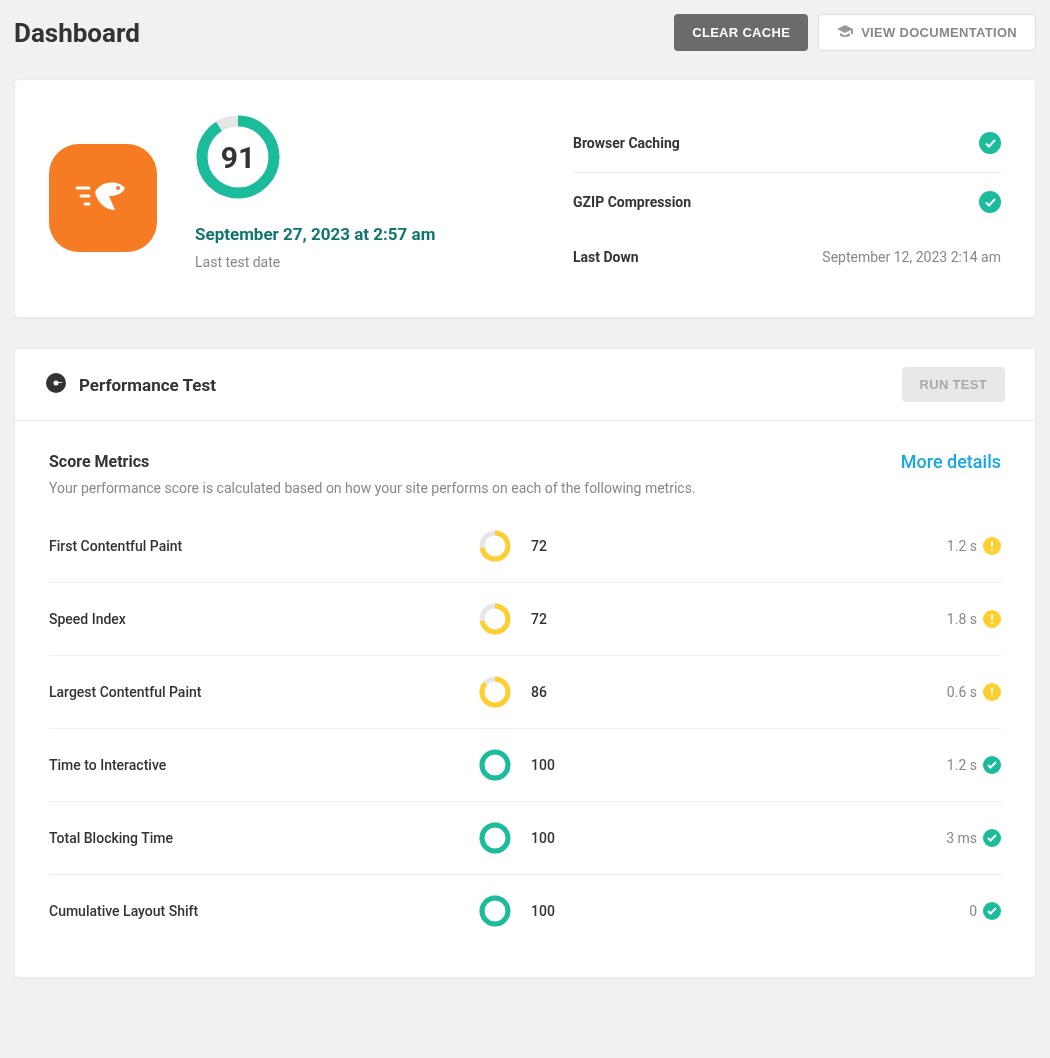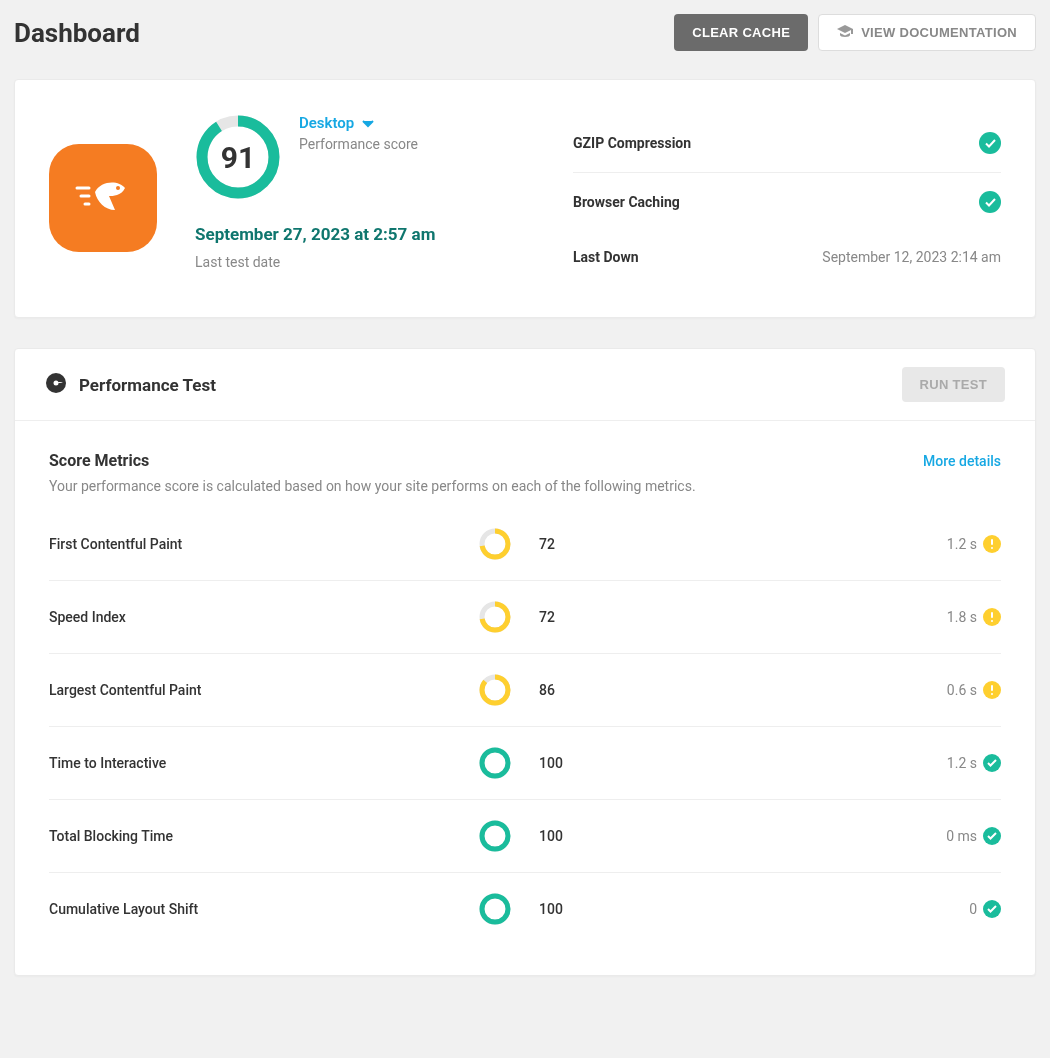--- a/index.html
+++ b/index.html
@@ -151,18 +151,6 @@
         </svg>
         <div class="score-circle-text">91</div>
       </div>
-      <div>
-        <div class="device-link">
-          <span>Desktop</span>
-          <span>
-            <svg width="12" height="8" viewBox="0 0 12 8">
-                <path fill="#17a8e3" d="M1 1l5 5 5-5"></path>
-                <path fill="none" stroke="#17a8e3" stroke-width="2" d="M1 1l5 5 5-5"></path>
-              </svg>
-          </span>
-        </div>
-        <div class="device-sub">Performance score</div>
-      </div>
     </div>
     <div class="test-date">September 27, 2023 at 2:57 am</div>
     <div class="test-date-sub">Last test date</div>

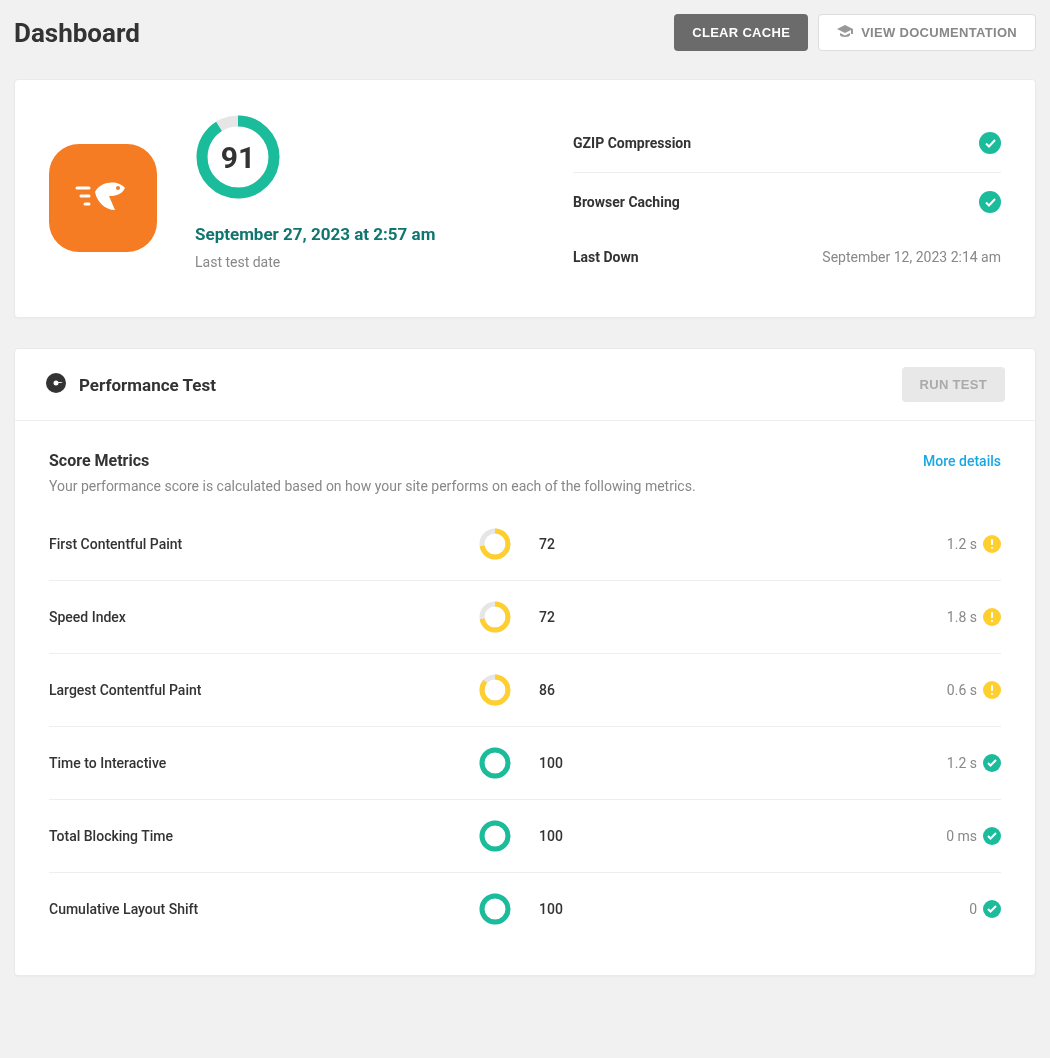--- a/index.html
+++ b/index.html
@@ -159,7 +159,7 @@
   <div class="summary-side">
     <div id="status-rows">
         <div class="status-row">
-          <span class="label">GZIP Compression</span>
+          <span class="label">Browser Caching</span>
           <span class="check-badge">
             <svg width="11" height="9" viewBox="0 0 11 9">
               <path fill="none" stroke="#fff" stroke-width="2" d="M1 4.5l3 3L10 1"></path>
@@ -167,7 +167,7 @@
           </span>
         </div>
         <div class="status-row">
-          <span class="label">Browser Caching</span>
+          <span class="label">GZIP Compression</span>
           <span class="check-badge">
             <svg width="11" height="9" viewBox="0 0 11 9">
               <path fill="none" stroke="#fff" stroke-width="2" d="M1 4.5l3 3L10 1"></path>

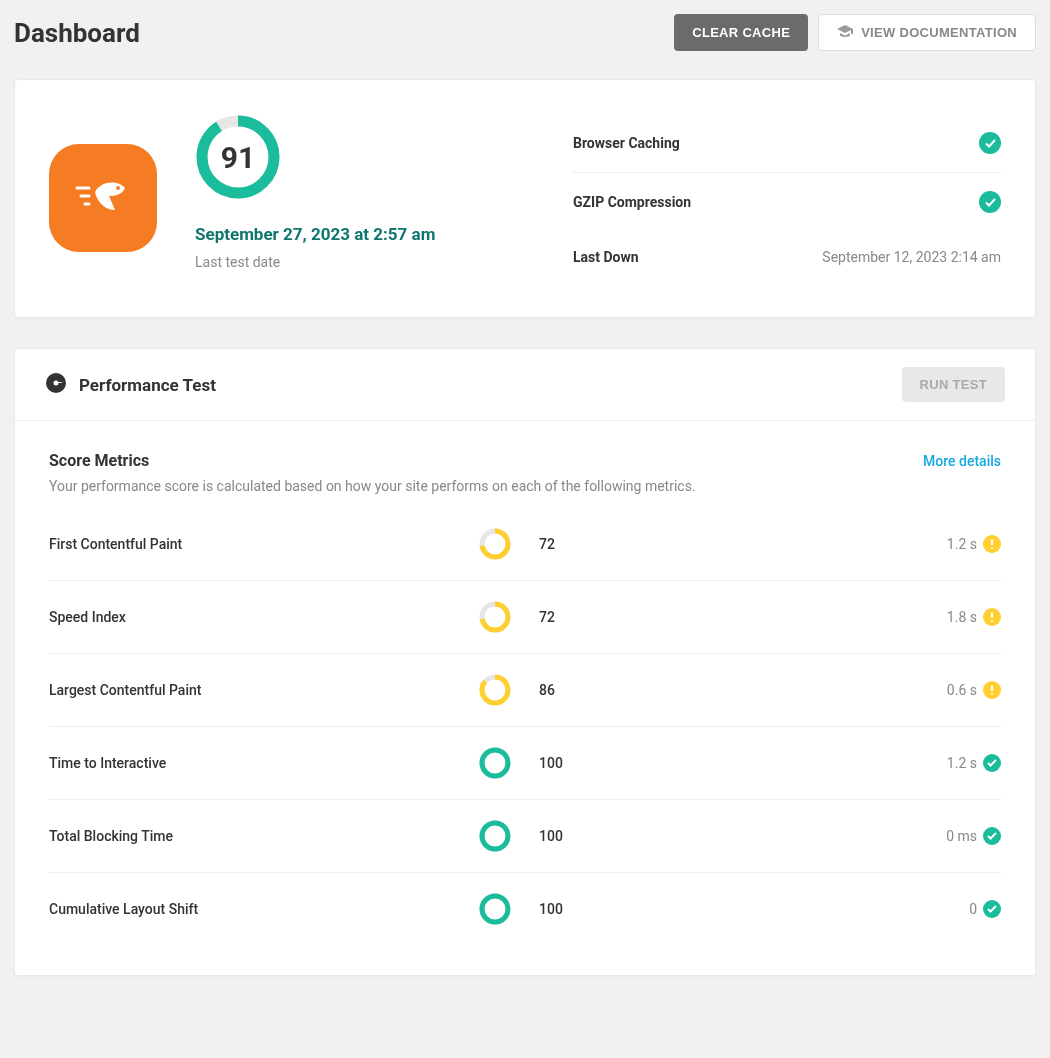--- a/index.html
+++ b/index.html
@@ -88,7 +88,7 @@
   .perf-body { padding:30px 34px;}
   .metrics-head { display:flex; justify-content:space-between; align-items:center; margin-bottom:8px;gap:44px;}
   .metrics-title { font-size:16px; font-weight:700; color:#333;}
-  .more-link { color:#17a8e3; font-size:14px; cursor:pointer; font-weight:500;margin-left:38px;}
+  .more-link { color:#17a8e3; font-size:18px; cursor:pointer; font-weight:500;margin-left:38px;}
   .metrics-desc { color:#888; font-size:14px; margin-bottom:14px;}
   .metric-row {
     display:flex; align-items:center;

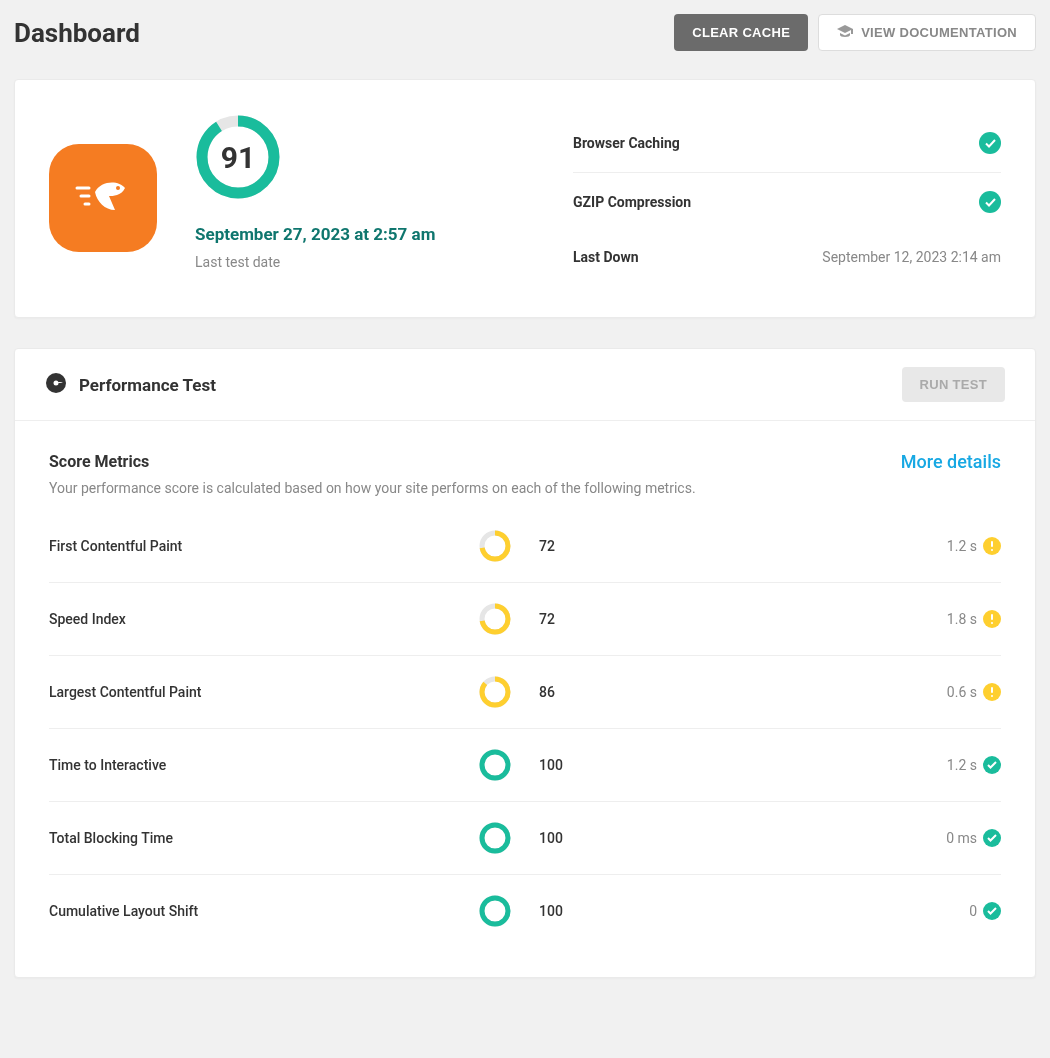--- a/index.html
+++ b/index.html
@@ -97,7 +97,7 @@
   }
   .metric-row:last-child { border-bottom:none; }
   .metric-name { flex: 0 0 430px; font-weight:500; color:#333;}
-  .metric-score-wrap { display:flex; align-items:center; gap:28px; flex:0 0 120px;}
+  .metric-score-wrap { display:flex; align-items:center; gap:20px; flex:0 0 120px;}
   .mini-circle { position:relative; width:32px; height:32px;}
   .mini-circle svg { transform: rotate(-90deg);}
   .metric-score { font-weight:500; color:#333;}

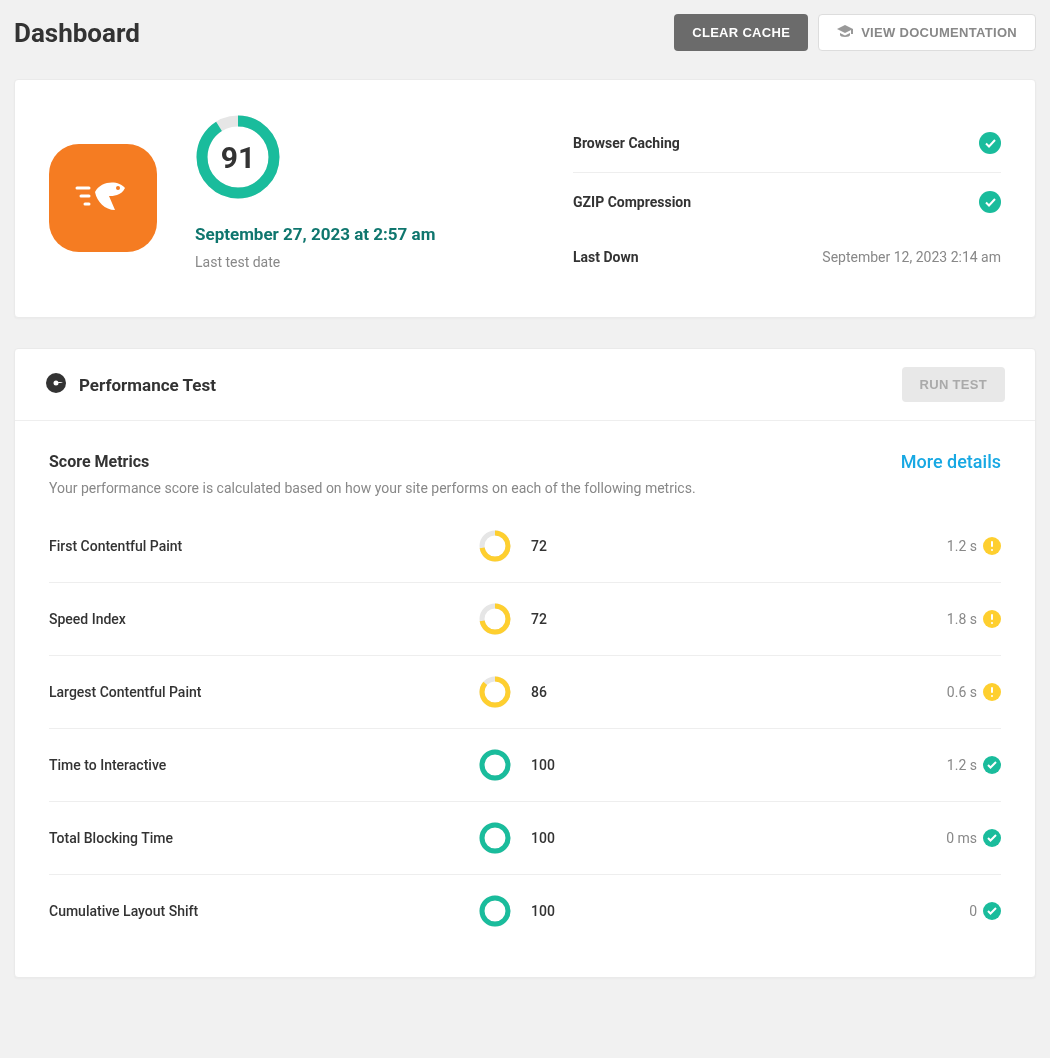--- a/index.html
+++ b/index.html
@@ -290,7 +290,7 @@
             <span class="metric-score">100</span>
           </div>
           <div class="metric-right">
-            <span class="metric-time">0 ms</span>
+            <span class="metric-time">3 ms</span>
             <span class="status-dot ok">
               <svg width="10" height="8" viewBox="0 0 10 8">
                 <path fill="none" stroke="#fff" stroke-width="2" d="M1 4l2.5 2.5L9 1"></path>

